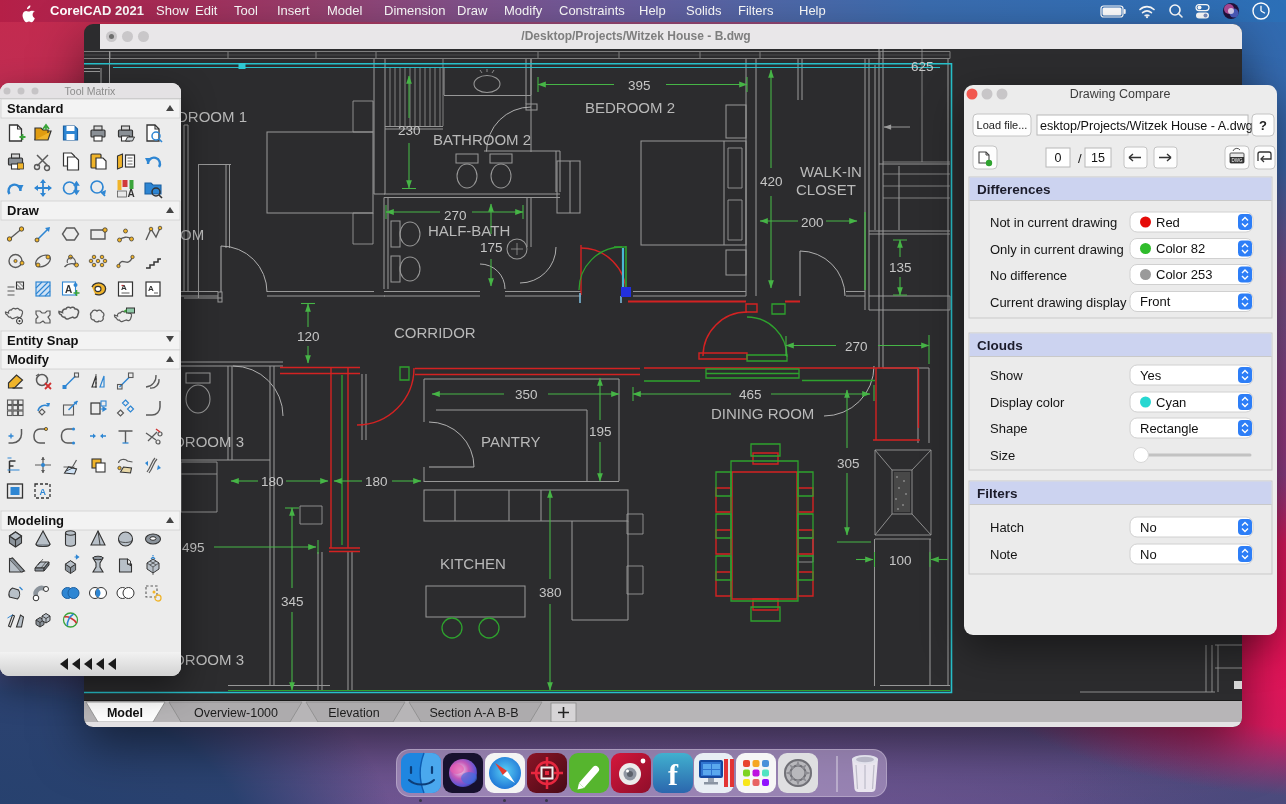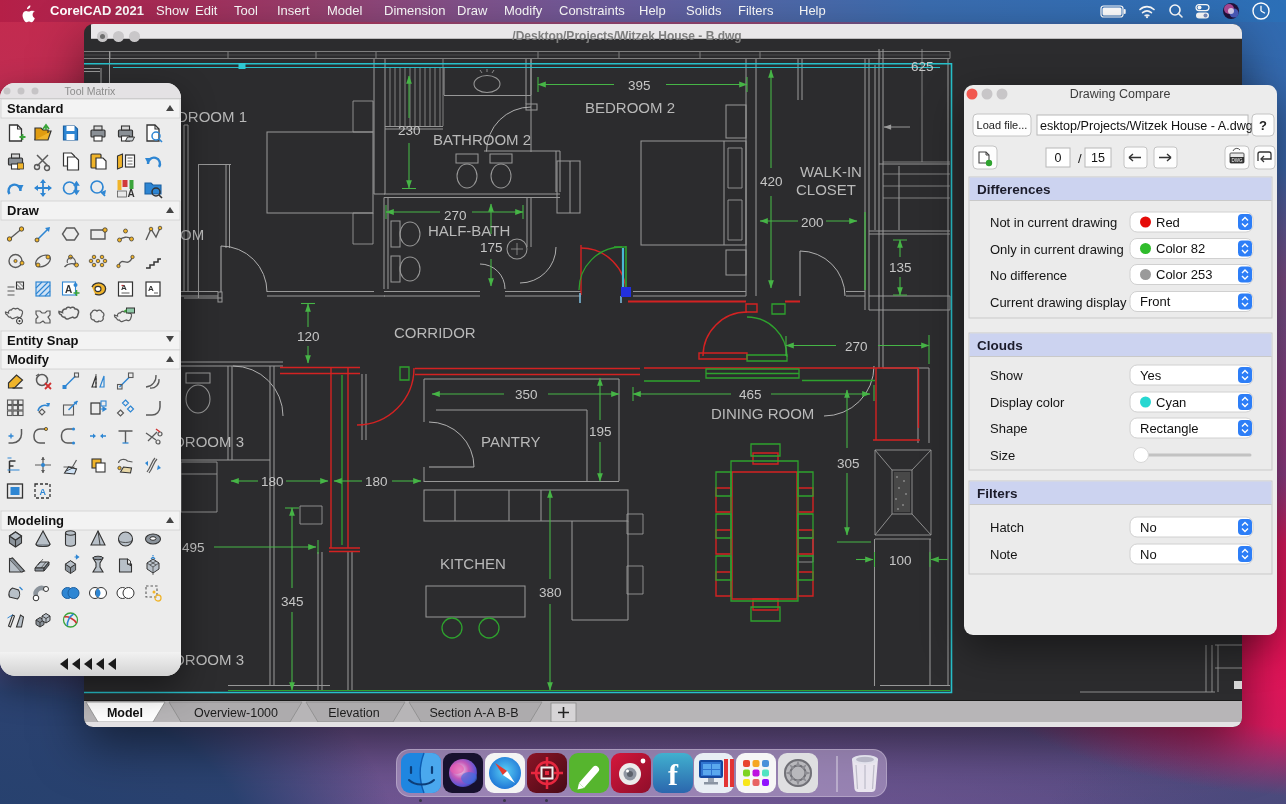--- a/index.html
+++ b/index.html
@@ -31,7 +31,7 @@
     background:#2c2c2e; overflow:hidden;
   }
   #titlebar {
-    position:absolute; left:7px; top:0; width:100%; height:15px;
+    position:absolute; left:16px; top:0; width:100%; height:40px;
     background:#e9e7e9; border-bottom:1px solid #bdbbbd;
   }
   .tl { position:absolute; top:7px; width:11px; height:11px; border-radius:50%; background:#c9c7c9; }

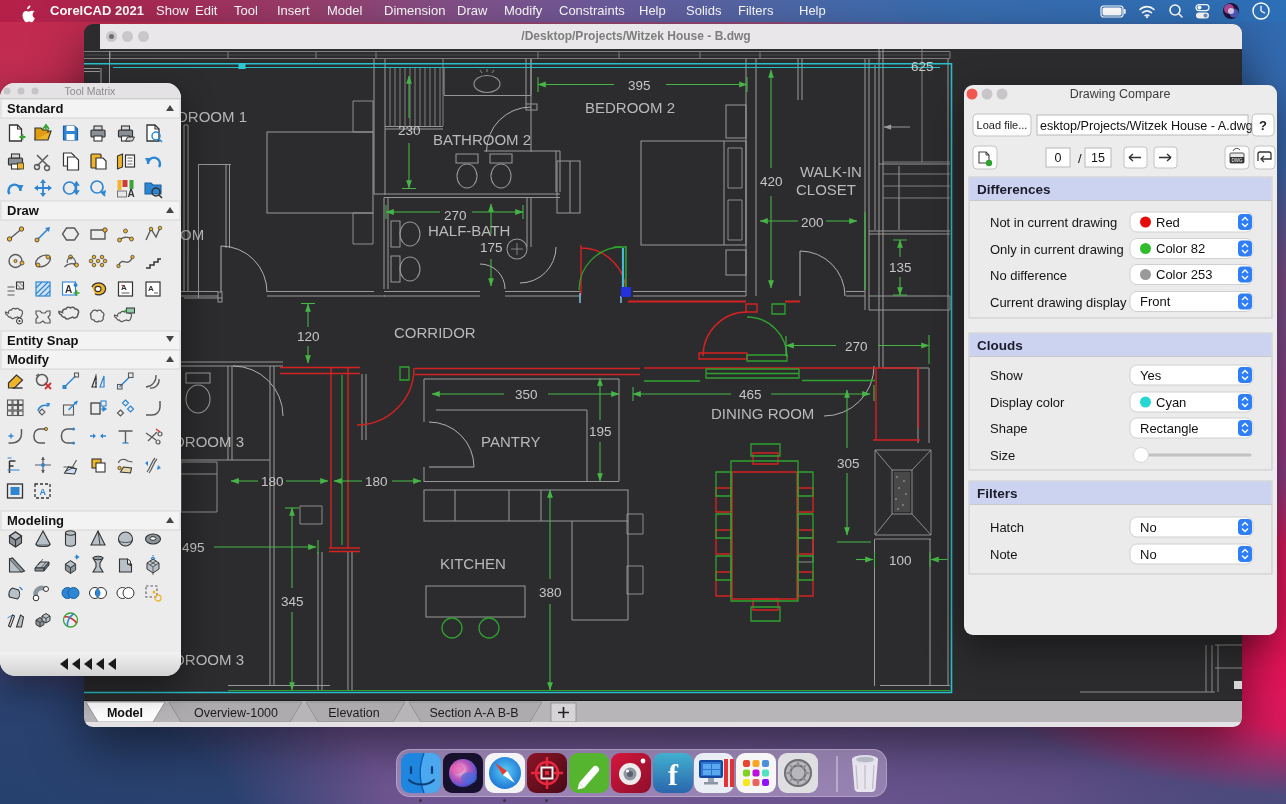--- a/index.html
+++ b/index.html
@@ -49,7 +49,7 @@
   
   #toolmatrix {
     position:absolute; left:0px; top:83px; width:181px; height:593px;
-    background:#ececec; border-radius:15px; box-shadow:0 12px 34px rgba(0,0,0,0.45);
+    background:#ececec; border-radius:9px; box-shadow:0 12px 34px rgba(0,0,0,0.45);
     overflow:hidden;
   }
   #dcmp {

